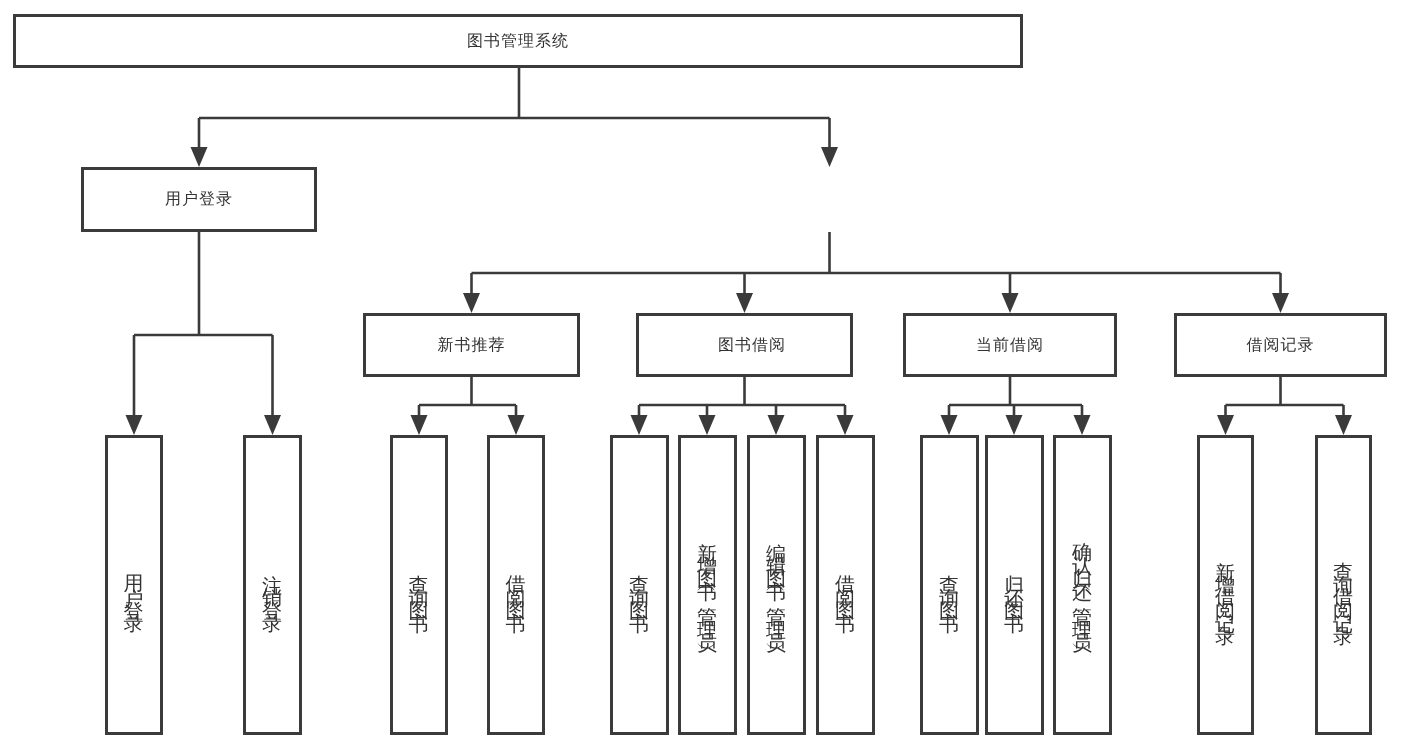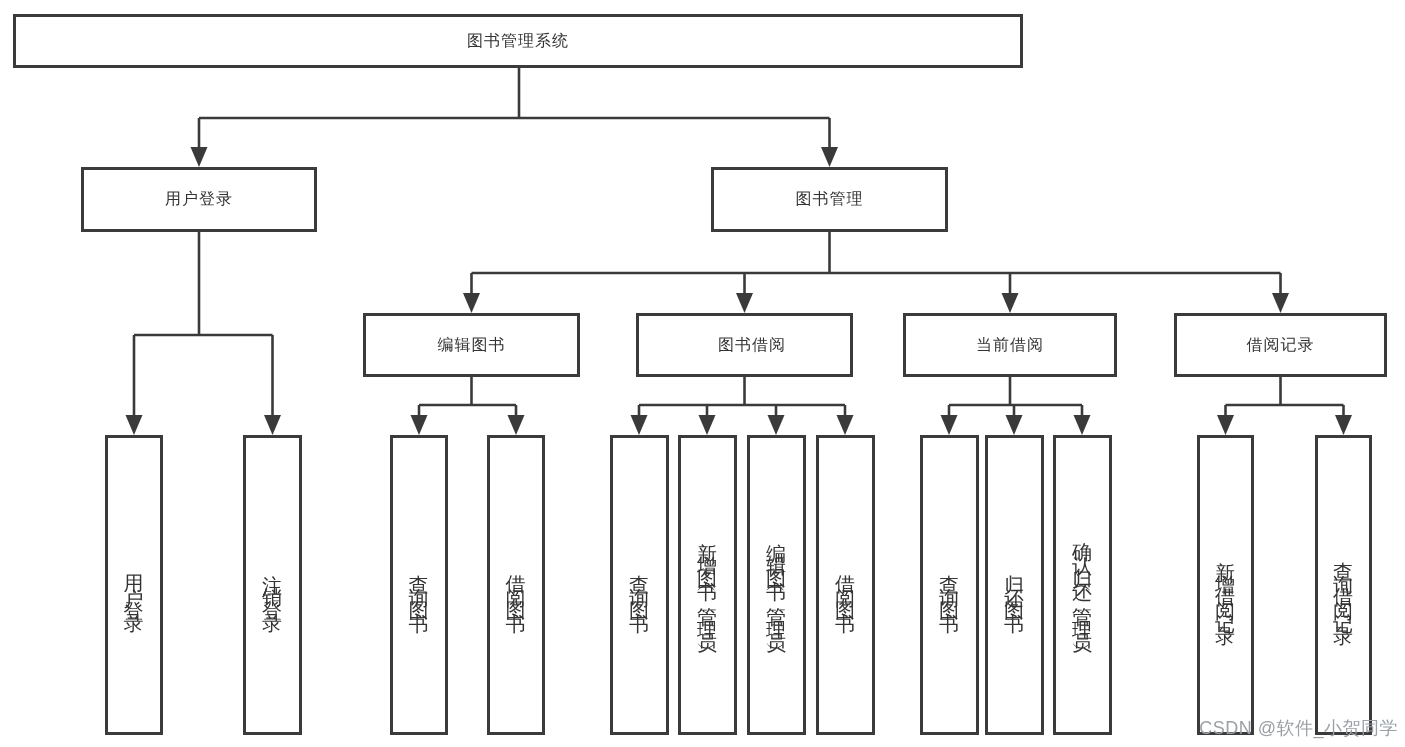--- a/index.html
+++ b/index.html
@@ -137,9 +137,6 @@
   <div class="box h" style="left:81px; top:167px; width:236px; height:65px;">
     <span>用户登录</span>
   </div>
-  <div class="box h" style="left:711px; top:167px; width:237px; height:65px;">
-    <span>图书管理</span>
-  </div>
 
   <div class="box h" style="left:363px; top:313px; width:217px; height:64px;">
     <span>编辑图书</span>

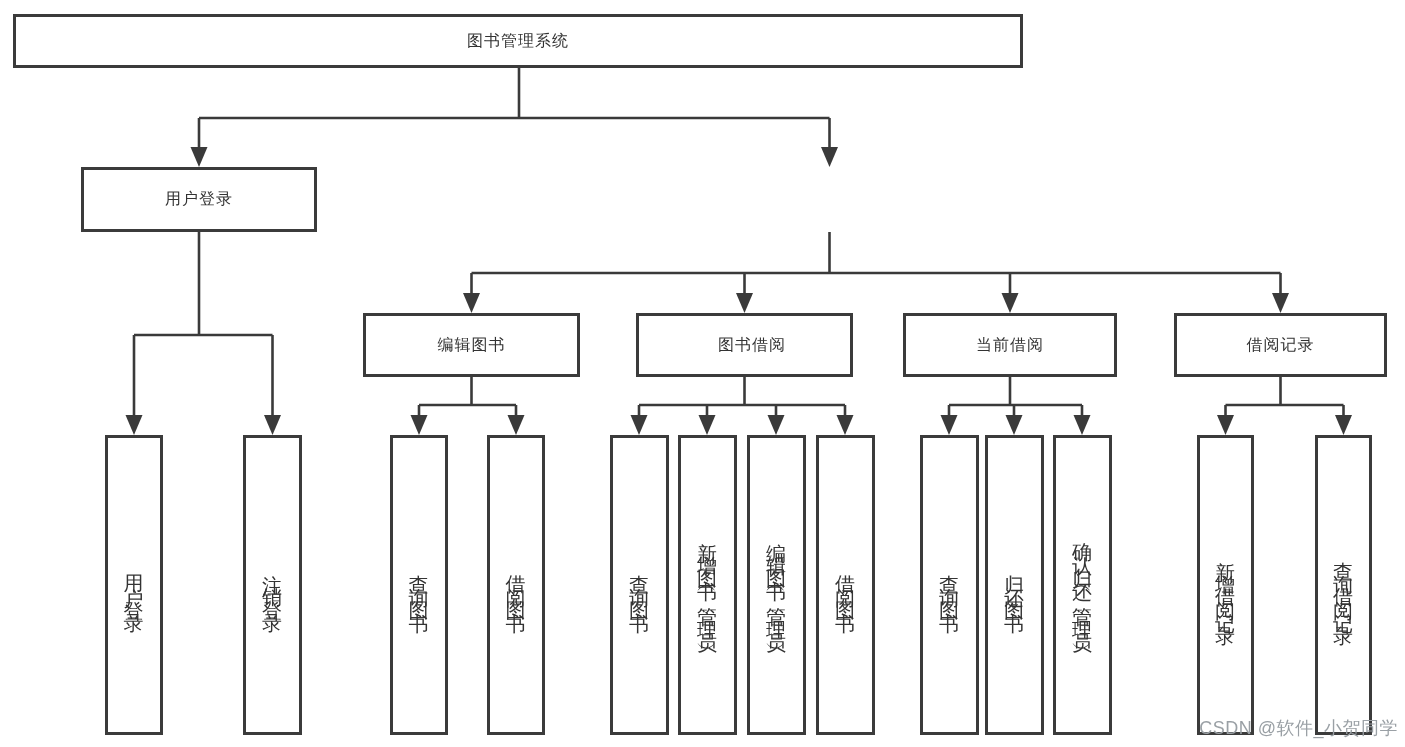--- a/index.html
+++ b/index.html
@@ -139,7 +139,7 @@
   </div>
 
   <div class="box h" style="left:363px; top:313px; width:217px; height:64px;">
-    <span>编辑图书</span>
+    <span>新书推荐</span>
   </div>
   <div class="box h" style="left:636px; top:313px; width:217px; height:64px;padding-left:15px;">
     <span>图书借阅</span>

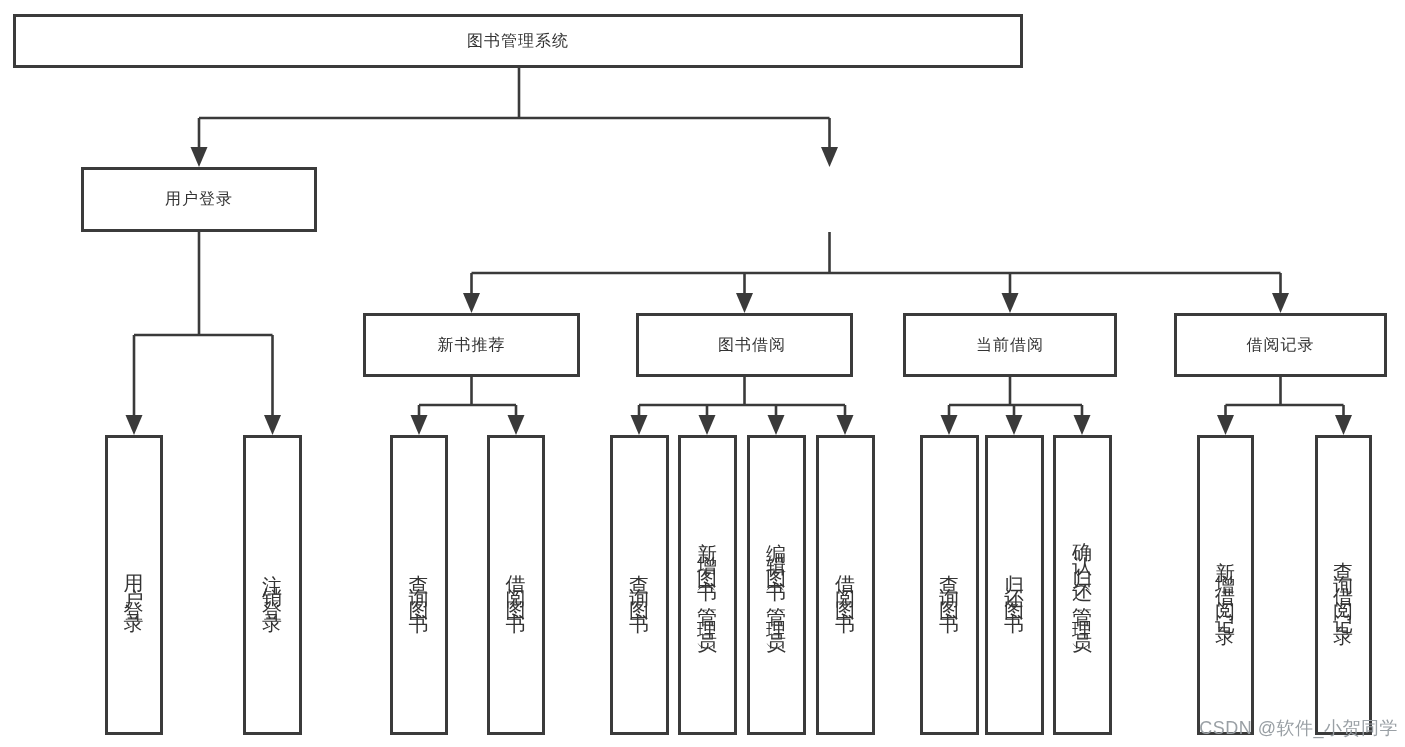--- a/index.html
+++ b/index.html
@@ -195,7 +195,6 @@
     <span>查询借阅记录</span>
   </div>
 
-  <div class="watermark">CSDN @软件_小贺同学</div>
 
 </div>
 

